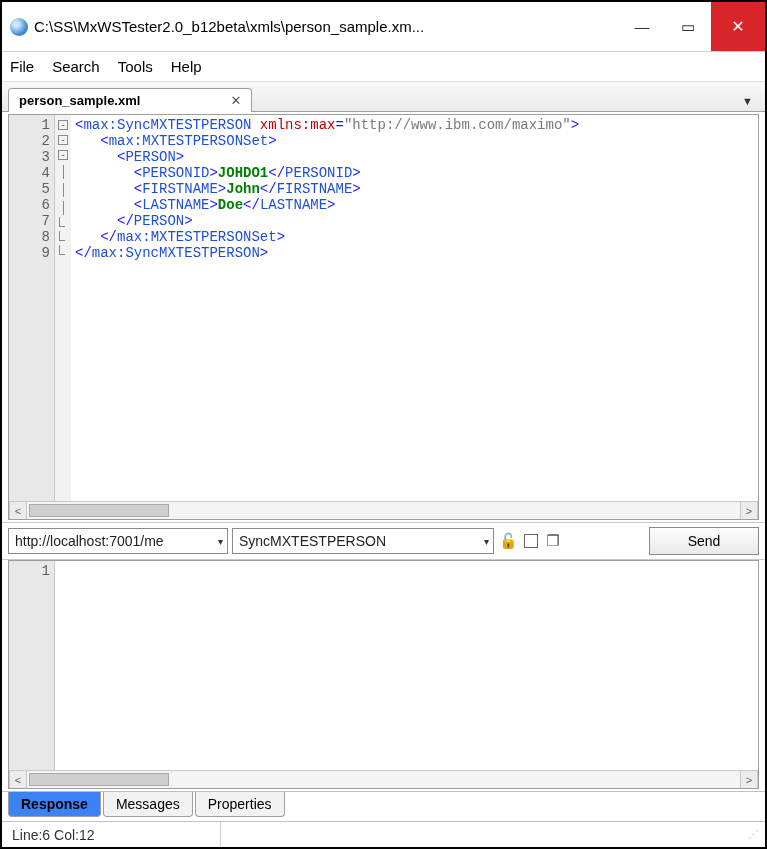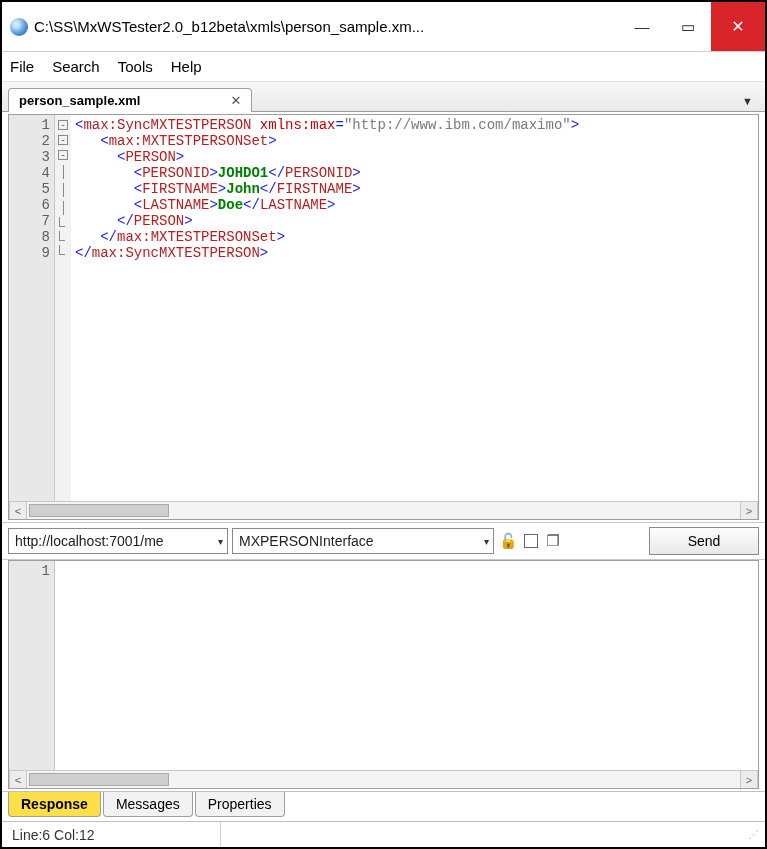--- a/index.html
+++ b/index.html
@@ -133,7 +133,7 @@
   overflow: hidden;
 }
 .t-punc  { color: #1a1aff; }
-.t-elem  { color: #b91c1c; }
+.t-elem  { color: #1d4ed8; }
 .t-attr  { color: #c00000; }
 .t-str   { color: #7a7a7a; }
 .t-text  { color: #008000; font-weight: bold; }

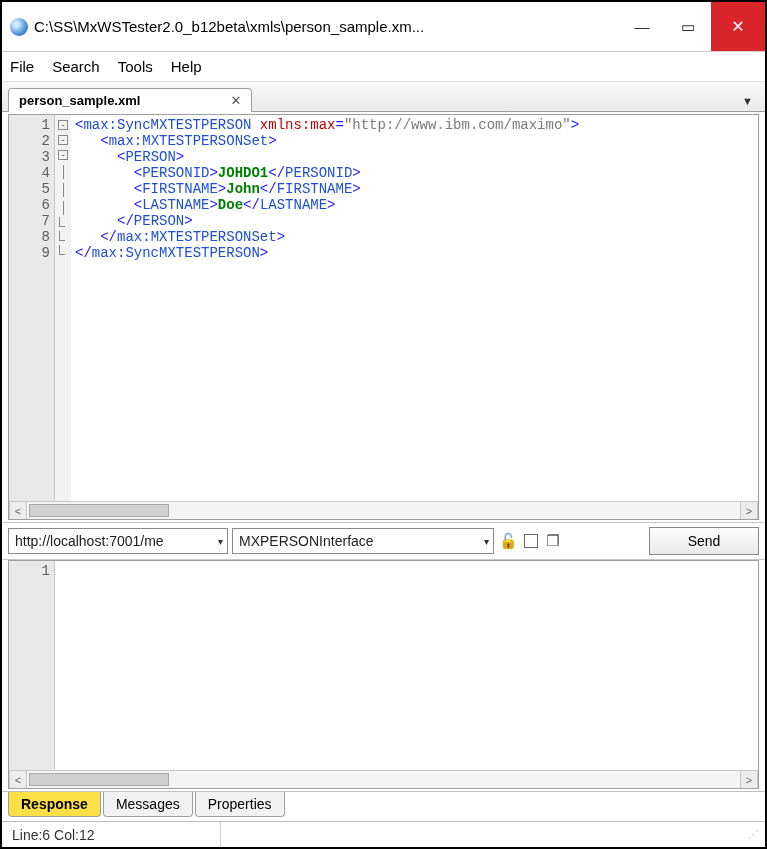--- a/index.html
+++ b/index.html
@@ -309,7 +309,7 @@
     <span class="dd">▾</span>
   </div>
   <div class="combo iface">
-    <span class="val">MXPERSONInterface</span>
+    <span class="val">SyncMXTESTPERSON</span>
     <span class="dd">▾</span>
   </div>
   <div class="toolicon">🔓</div>

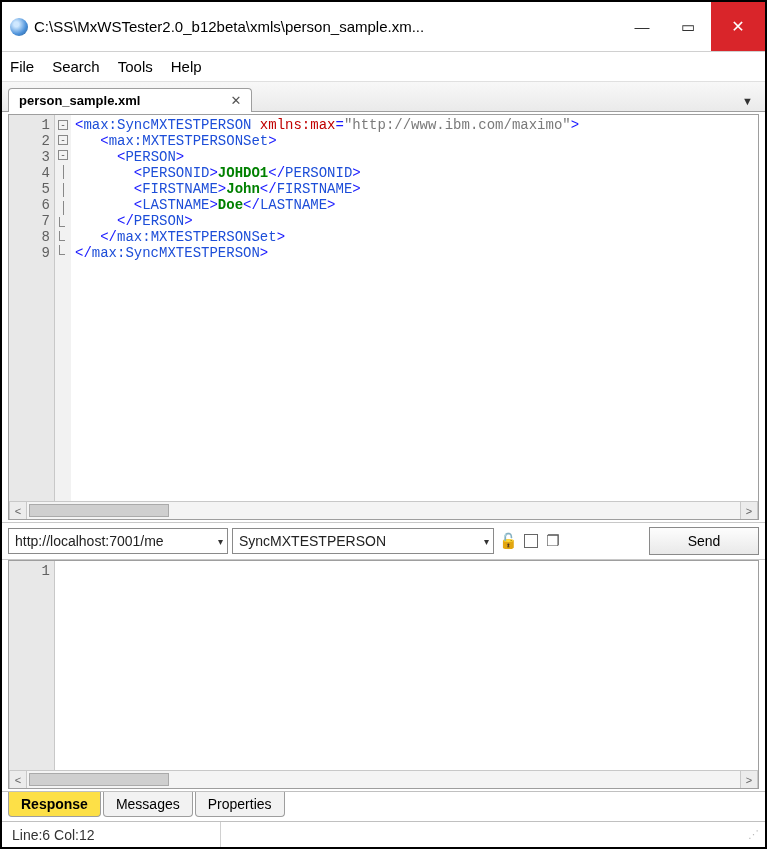--- a/index.html
+++ b/index.html
@@ -218,7 +218,7 @@
   background:#f2f2f2;
   margin-right:2px;
 }
-.bottomtabs .btab.active { background:#fde047; font-weight:bold; }
+.bottomtabs .btab.active { background:#3b82f6; font-weight:bold; }
 
 .statusbar {
   height: 26px;

